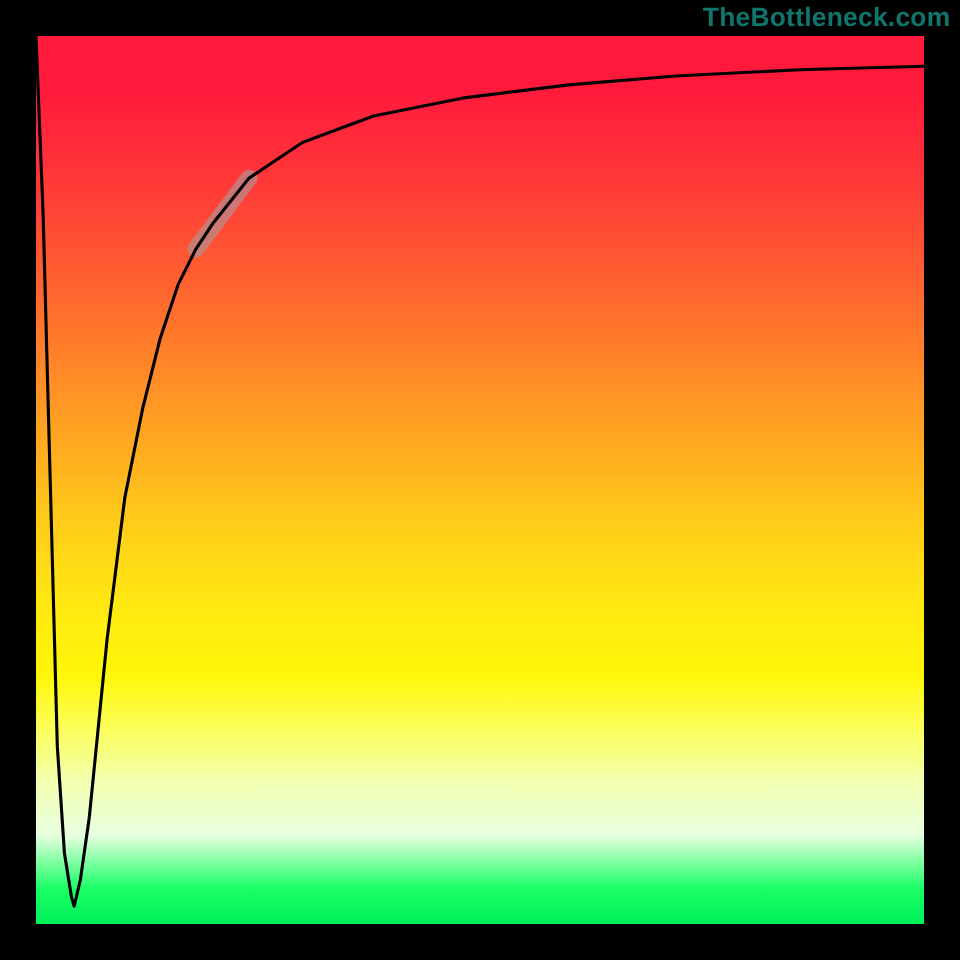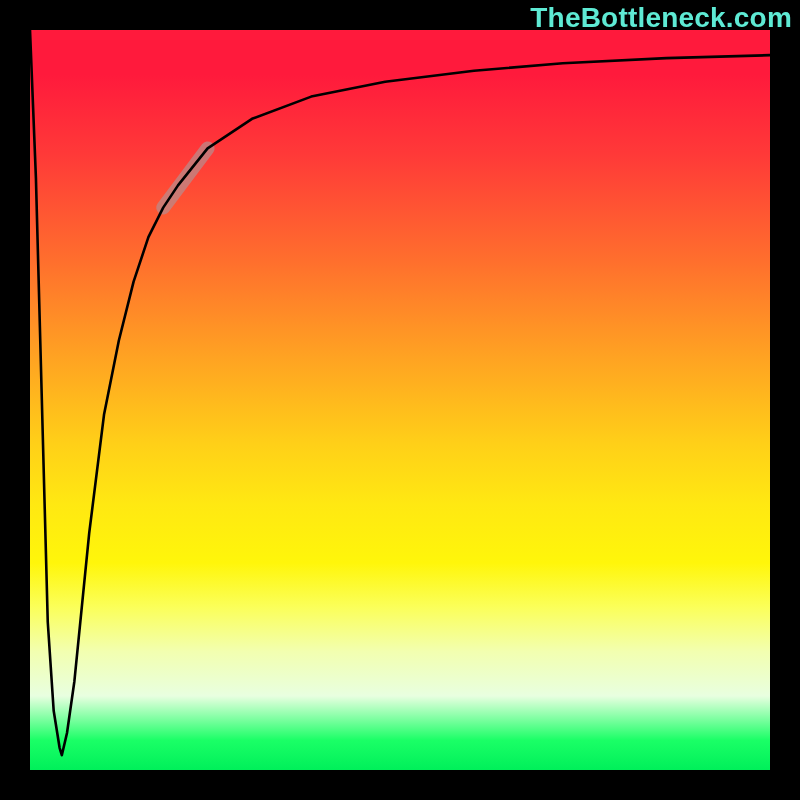--- a/index.html
+++ b/index.html
@@ -15,9 +15,9 @@
     top: 2px;
     right: 8px;
     font-family: Arial, Helvetica, sans-serif;
-    font-size: 28px;
+    font-size: 22px;
     font-weight: 600;
-    color: #5eead4;
+    color: #0f766e;
     letter-spacing: 0.2px;
   }
   .plot {

